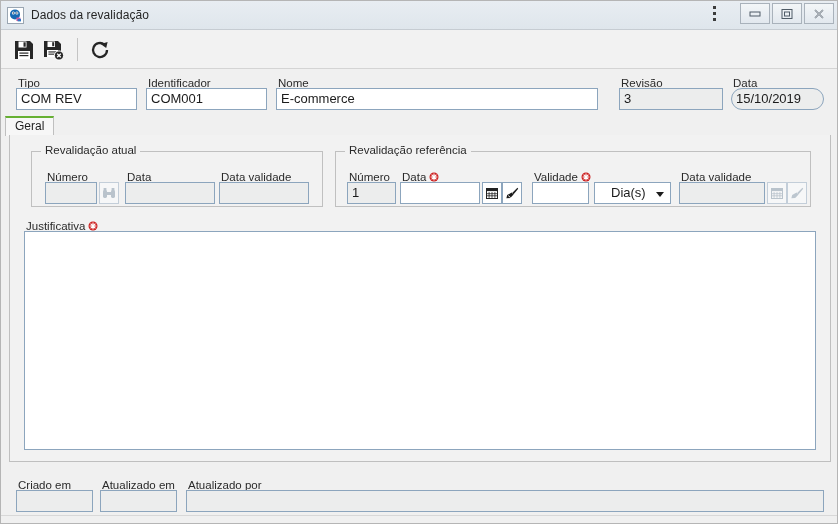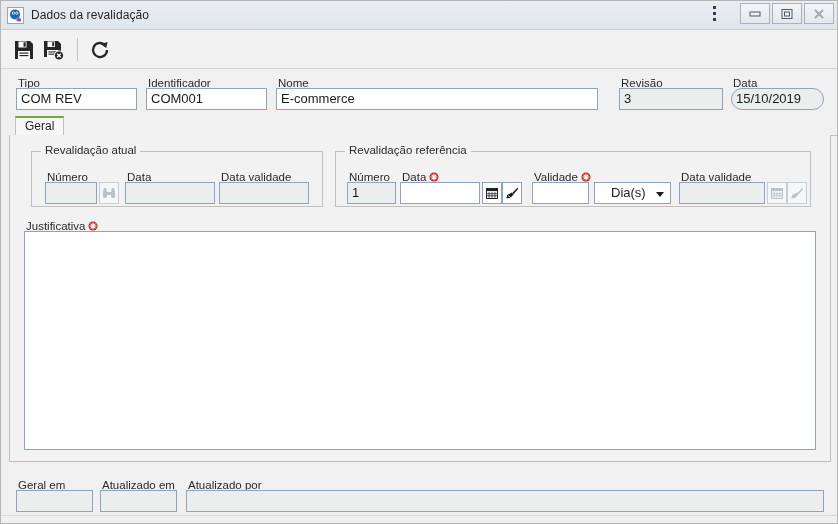--- a/index.html
+++ b/index.html
@@ -139,7 +139,7 @@
   
   .tabstrip {
     position: absolute;
-    left: 14px; top: 115px;
+    left: 4px; top: 115px;
     width: 822px; height: 20px;
   }
   .tab {

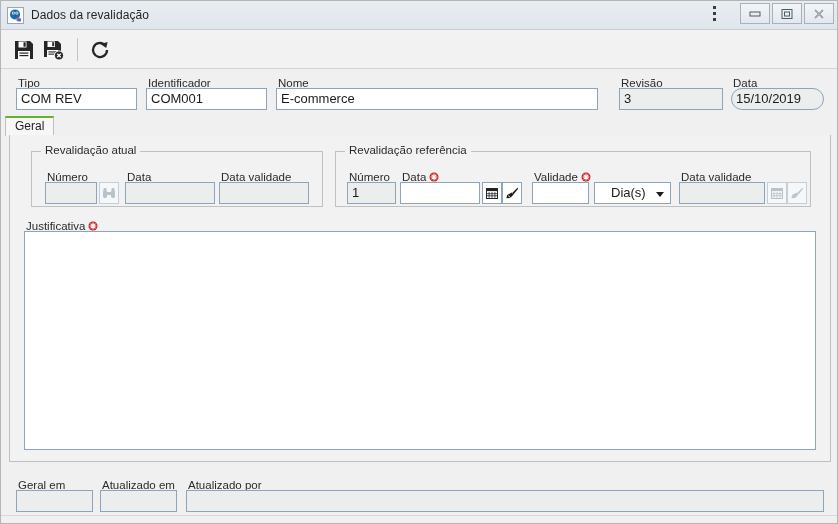--- a/index.html
+++ b/index.html
@@ -428,7 +428,7 @@
 
   </div>
 
-  <div class="fieldlabel" style="left:17px; top:478px;">Geral em</div>
+  <div class="fieldlabel" style="left:17px; top:478px;">Criado em</div>
   <div class="inputbox empty-ro" style="left:15px; top:489px; width:77px;"></div>
 
   <div class="fieldlabel" style="left:101px; top:478px;">Atualizado em</div>

